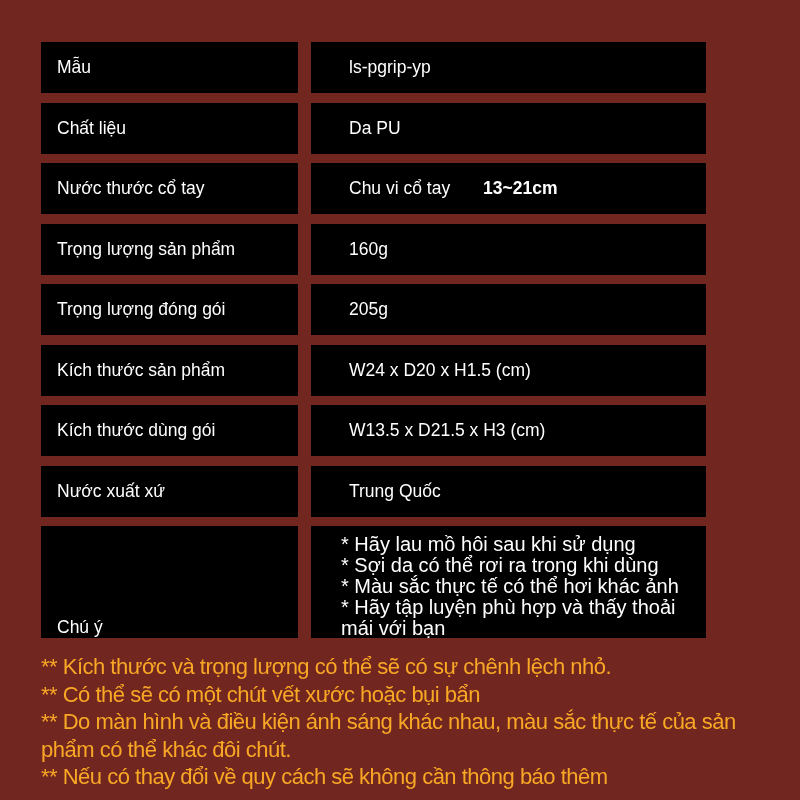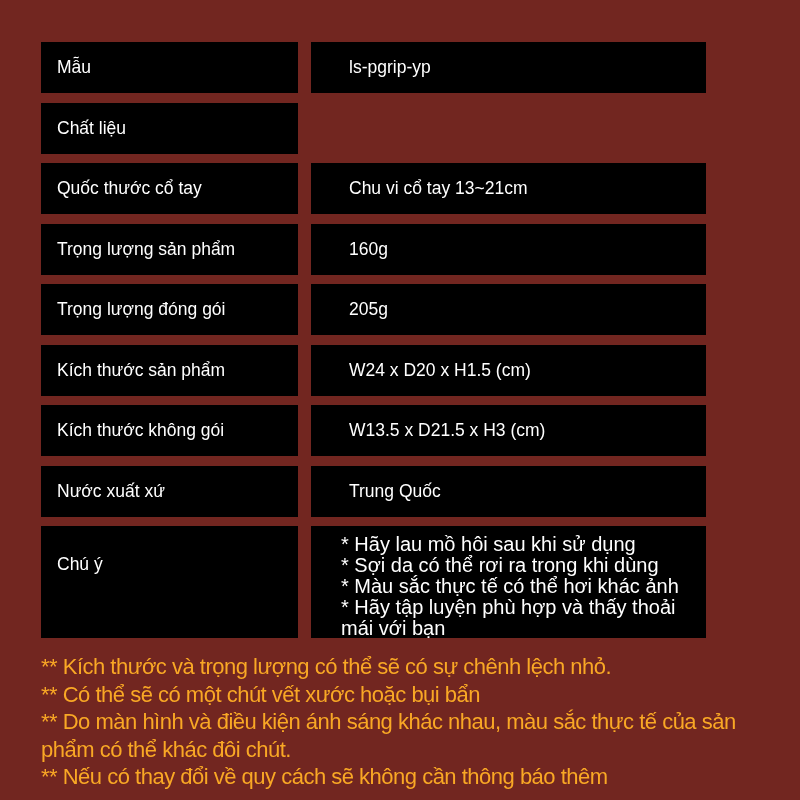--- a/index.html
+++ b/index.html
@@ -101,6 +101,9 @@
       <div class="cell label-cell">
         <span>Chất liệu</span>
       </div>
+      <div class="cell value-cell">
+        <span>Da PU</span>
+      </div>
     </div>
 
     <div class="spec-row row-std">

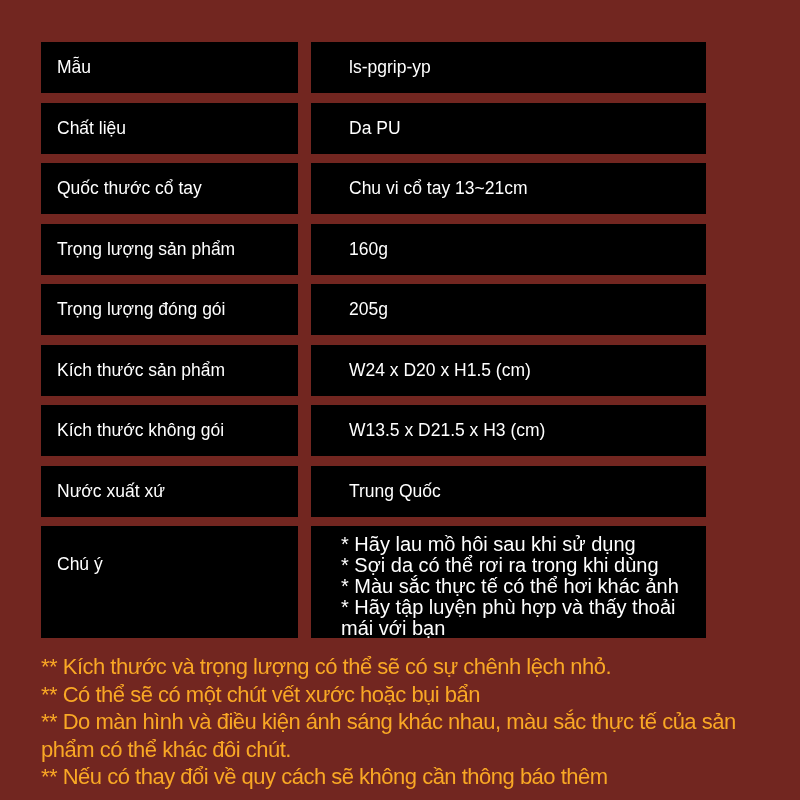--- a/index.html
+++ b/index.html
@@ -108,7 +108,7 @@
 
     <div class="spec-row row-std">
       <div class="cell label-cell">
-        <span>Quốc thước cổ tay</span>
+        <span>Nước thước cổ tay</span>
       </div>
       <div class="cell value-cell">
         <span><span>Chu vi cổ tay </span><span class="bold-part">13~21cm</span></span>

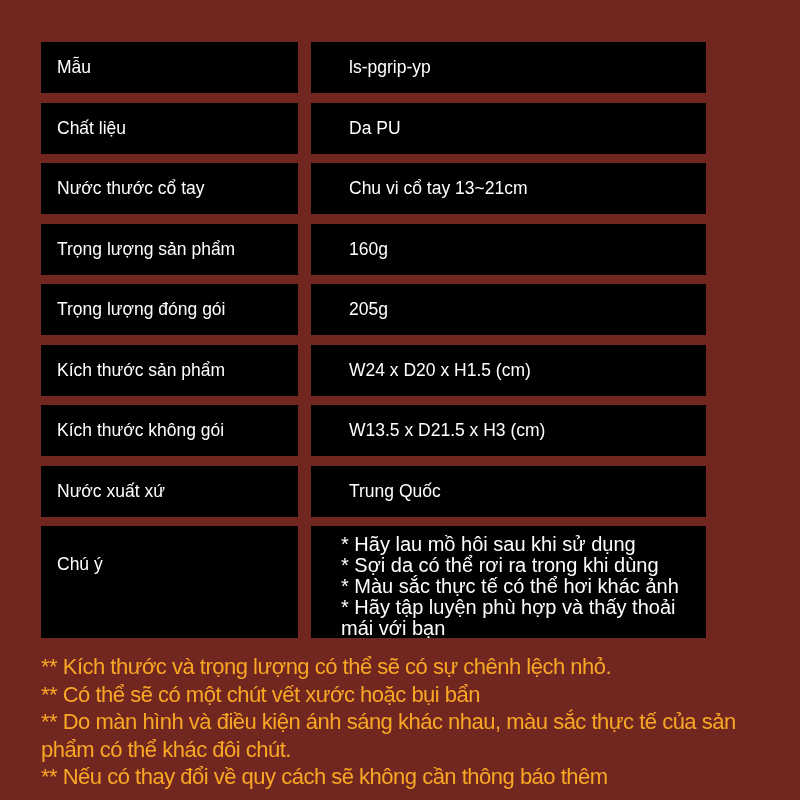--- a/index.html
+++ b/index.html
@@ -67,7 +67,8 @@
     line-height: 21px;
   }
   .bold-part {
-    font-weight: 400;
+    font-weight: 700;
+    margin-left: 28px;
   }
   .footer-notes {
     margin-top: 15px;

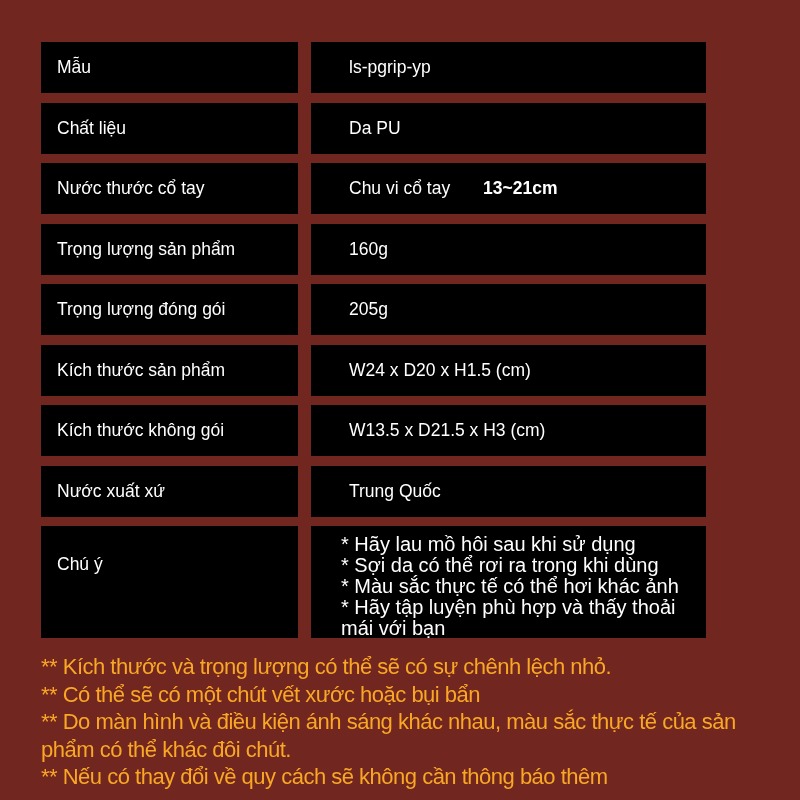--- a/index.html
+++ b/index.html
@@ -145,7 +145,7 @@
 
     <div class="spec-row row-std">
       <div class="cell label-cell">
-        <span>Kích thước không gói</span>
+        <span>Kích thước dùng gói</span>
       </div>
       <div class="cell value-cell">
         <span>W13.5 x D21.5 x H3 (cm)</span>

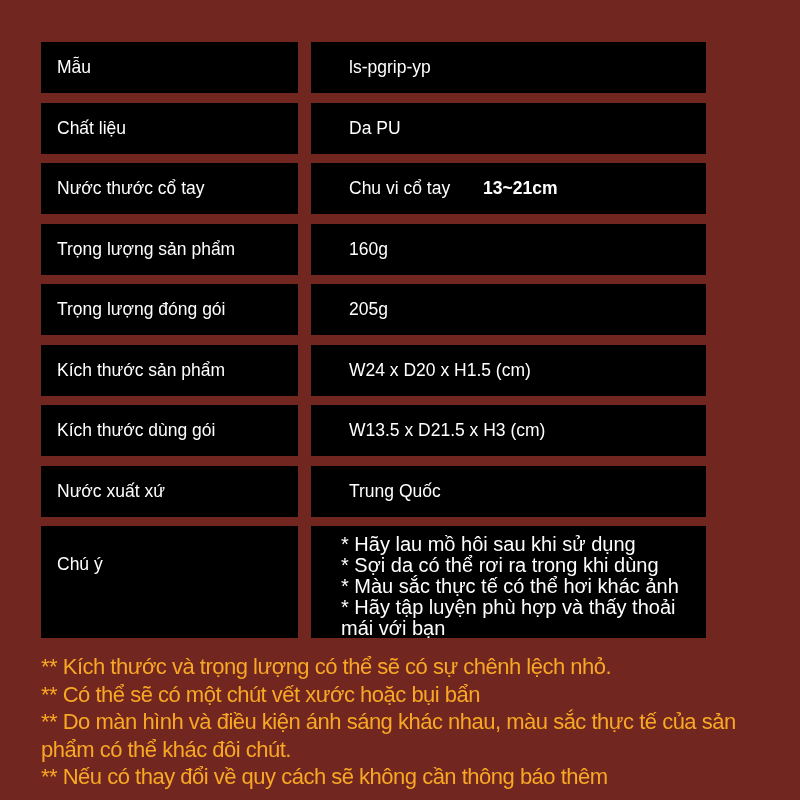--- a/index.html
+++ b/index.html
@@ -55,7 +55,7 @@
     height: 112px;
   }
   .row-notes .label-cell {
-    align-items: flex-start;
+    align-items: flex-end;
     padding-top: 28px;
   }
   .row-notes .value-cell {

